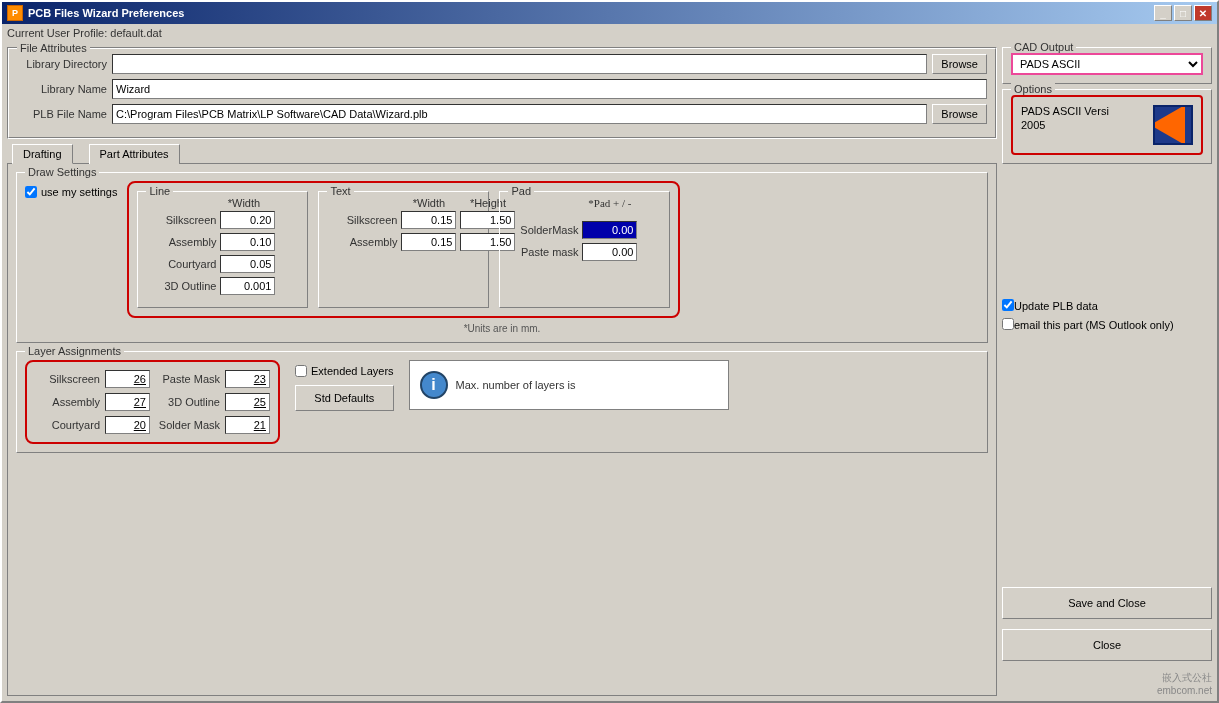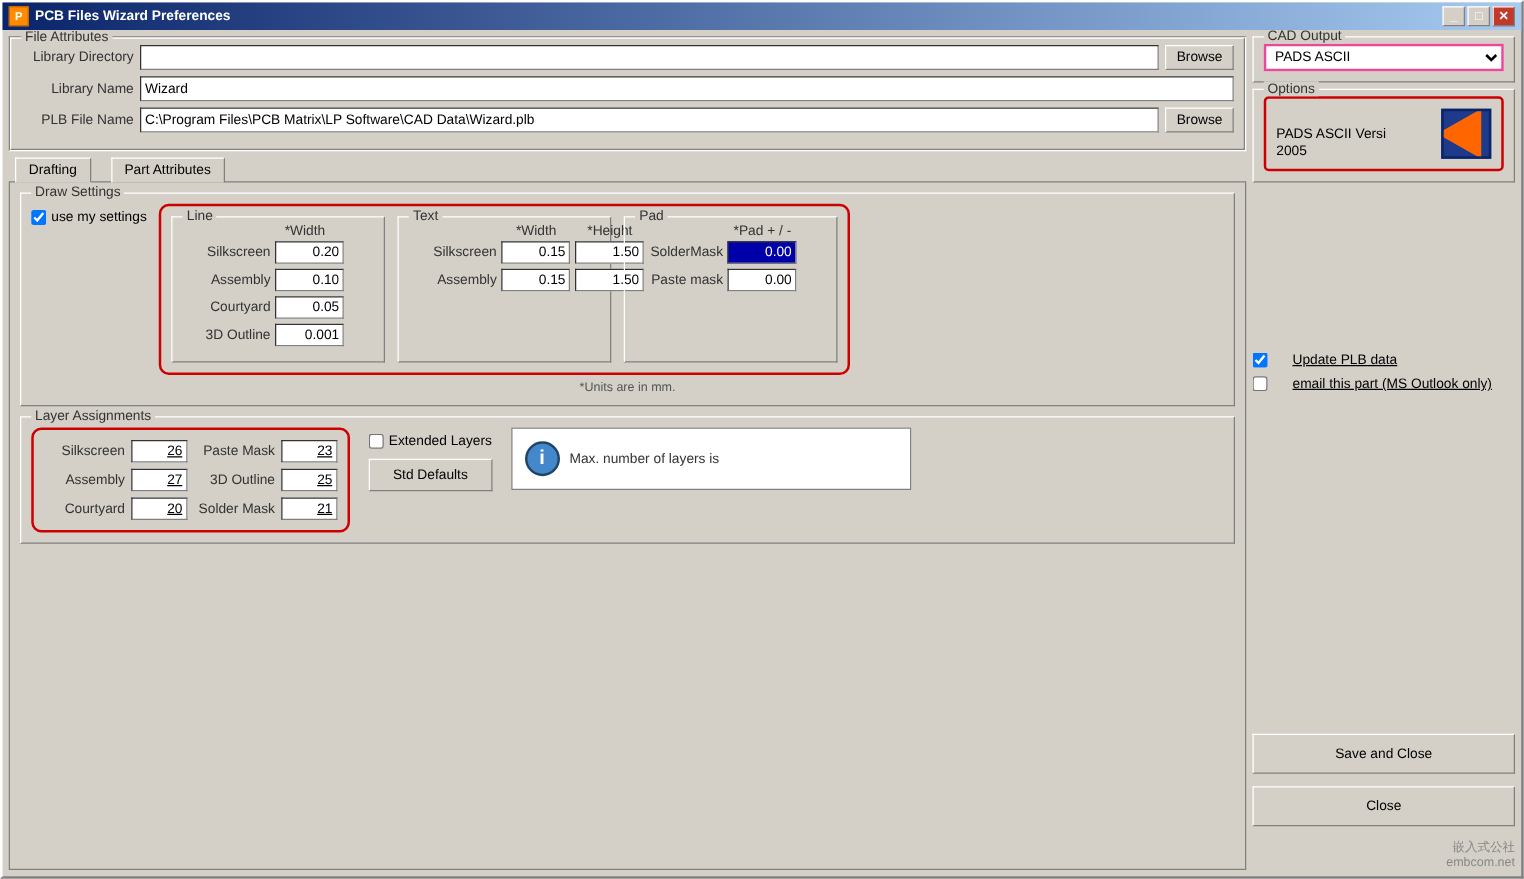--- a/index.html
+++ b/index.html
@@ -500,6 +500,7 @@
     </div>
   </div>
 
+  <div class="current-user">Current User Profile: default.dat</div>
 
   <div class="window-body">
 

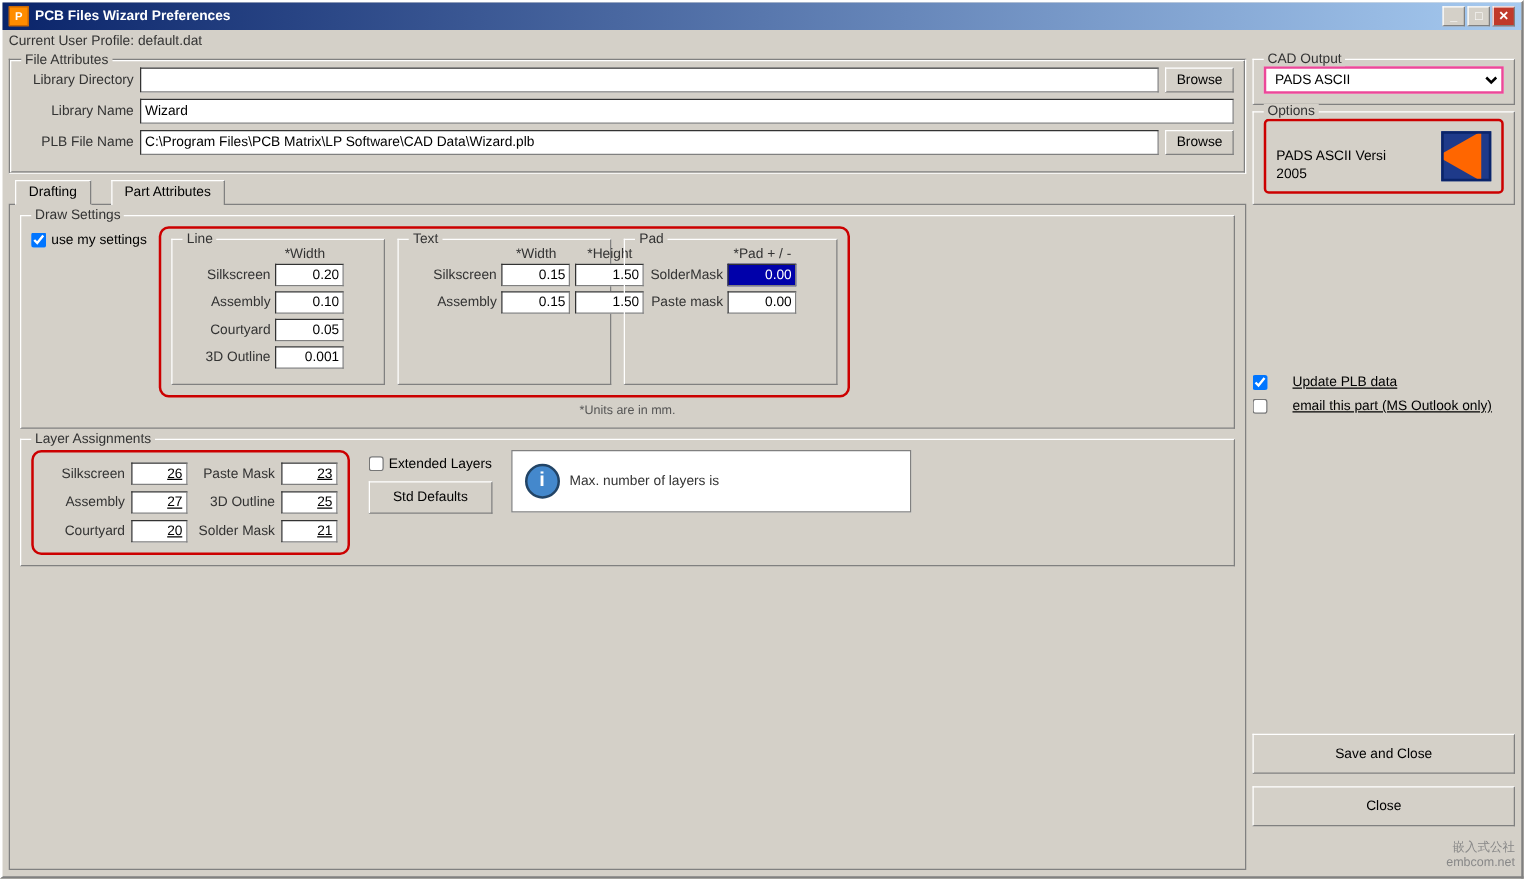--- a/index.html
+++ b/index.html
@@ -416,7 +416,7 @@
       border-radius: 4px;
       padding: 8px;
       display: flex;
-      align-items: flex-end;
+      align-items: flex-start;
       justify-content: space-between;
       gap: 8px;
     }

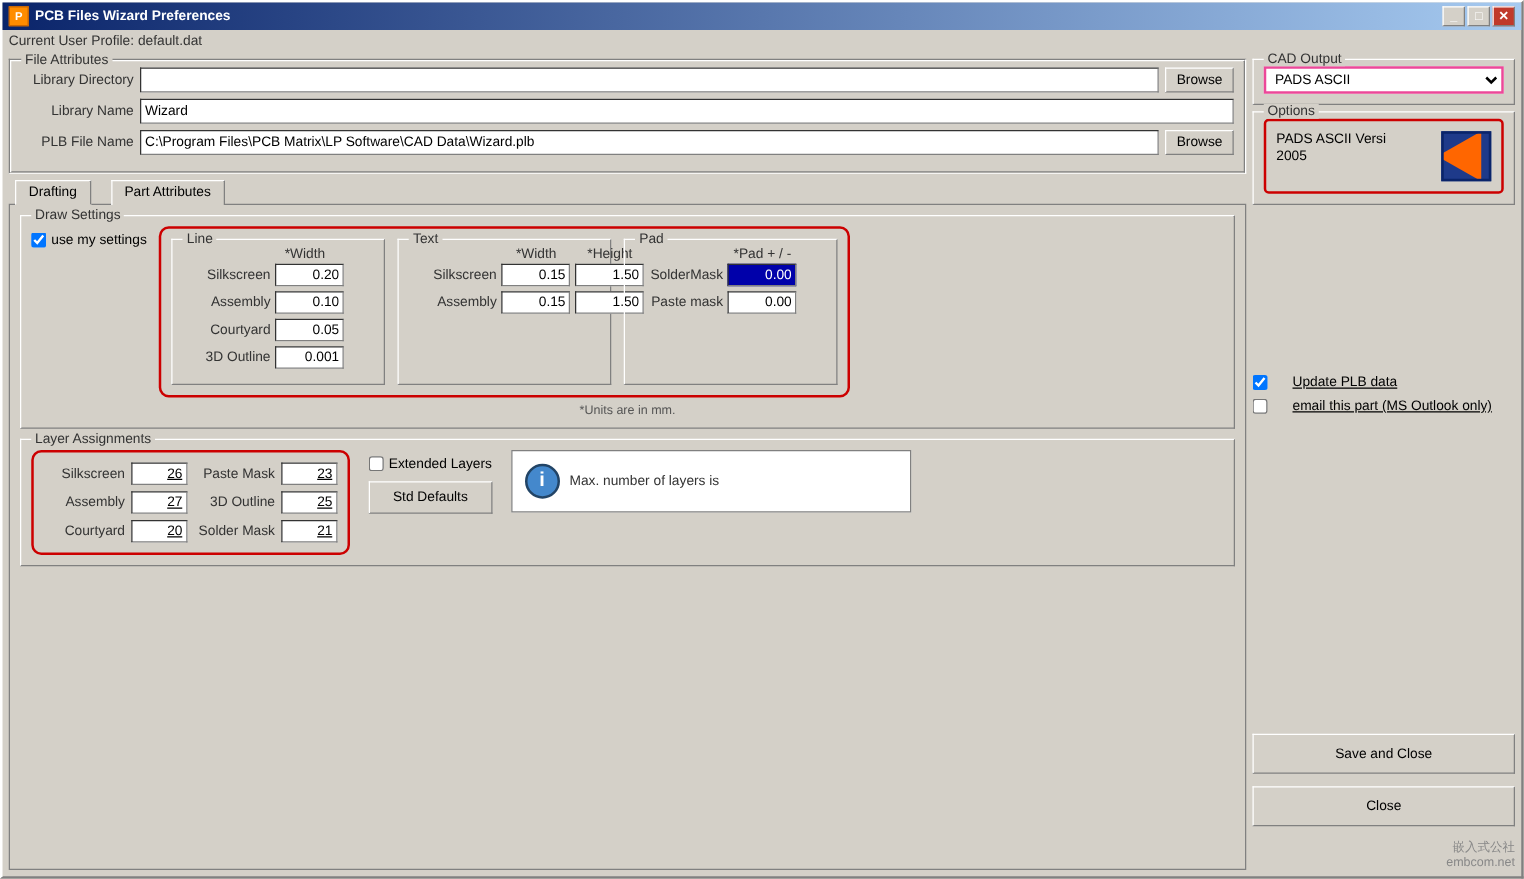--- a/index.html
+++ b/index.html
@@ -589,7 +589,7 @@
 
                 <div class="sub-group" style="min-width:160px;">
                   <span class="group-label">Pad</span>
-                  <div style="display:flex; gap:4px; padding-left:74px; margin-bottom:2px;">
+                  <div style="display:flex; gap:4px; padding-left:74px; margin-bottom:12px;font-family:Liberation Serif, serif;">
                     <span class="col-header">*Pad + / -</span>
                   </div>
                   <div class="mini-row">

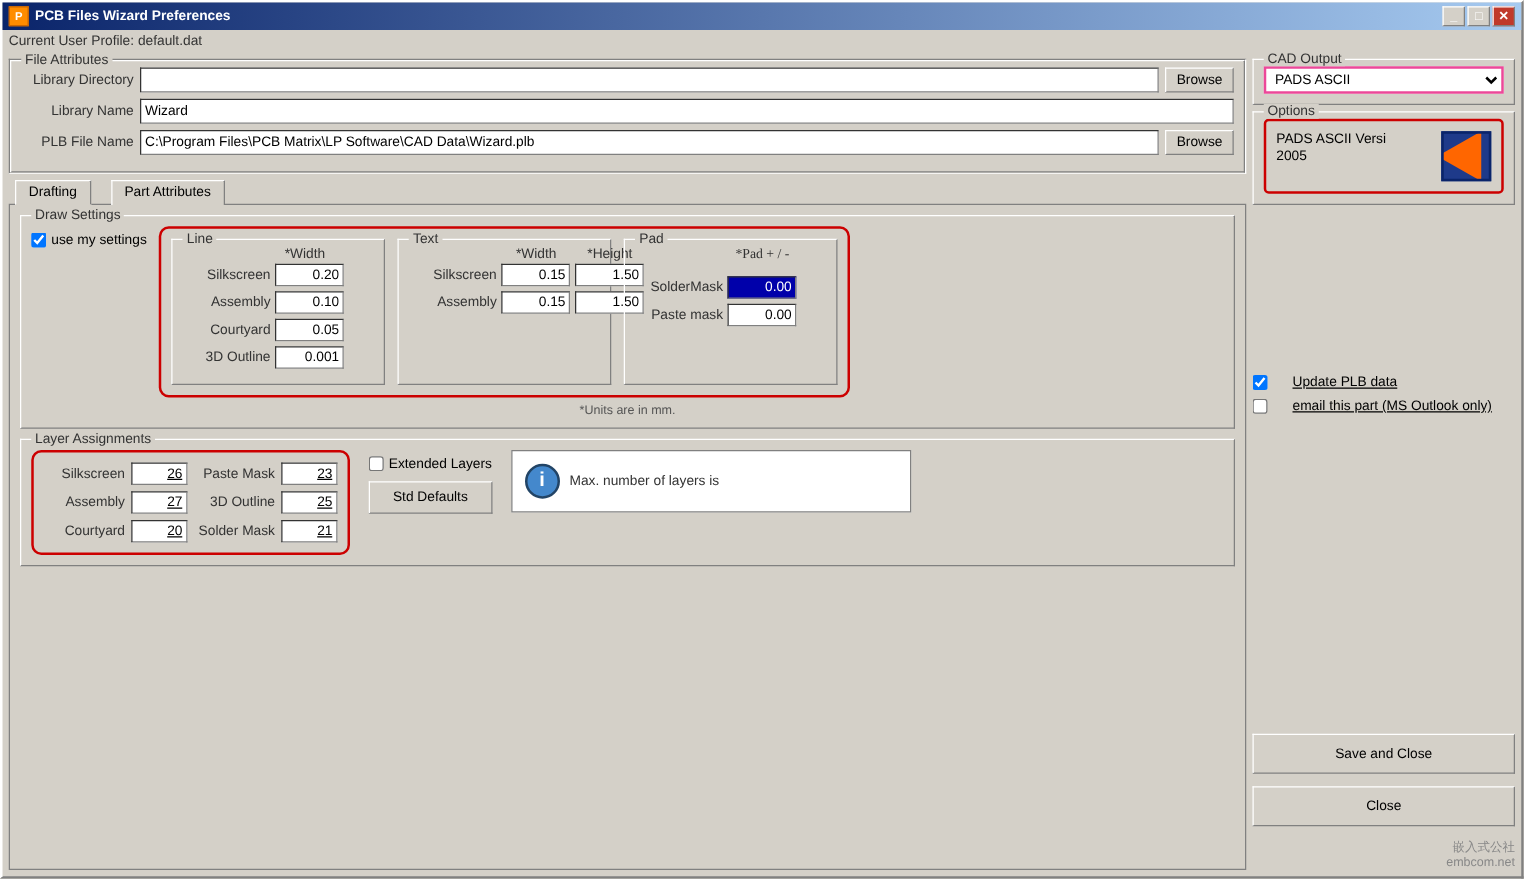--- a/index.html
+++ b/index.html
@@ -455,11 +455,10 @@
     }
     .check-row {
       display: flex;
-      align-items: center;
-      gap: 20px;
+      align-items: flex-start;
+      gap: 0;
       font-size: 11px;
       line-height: 1.3;
-      text-decoration: underline;
     }
     .action-btn {
       width: 100%;

